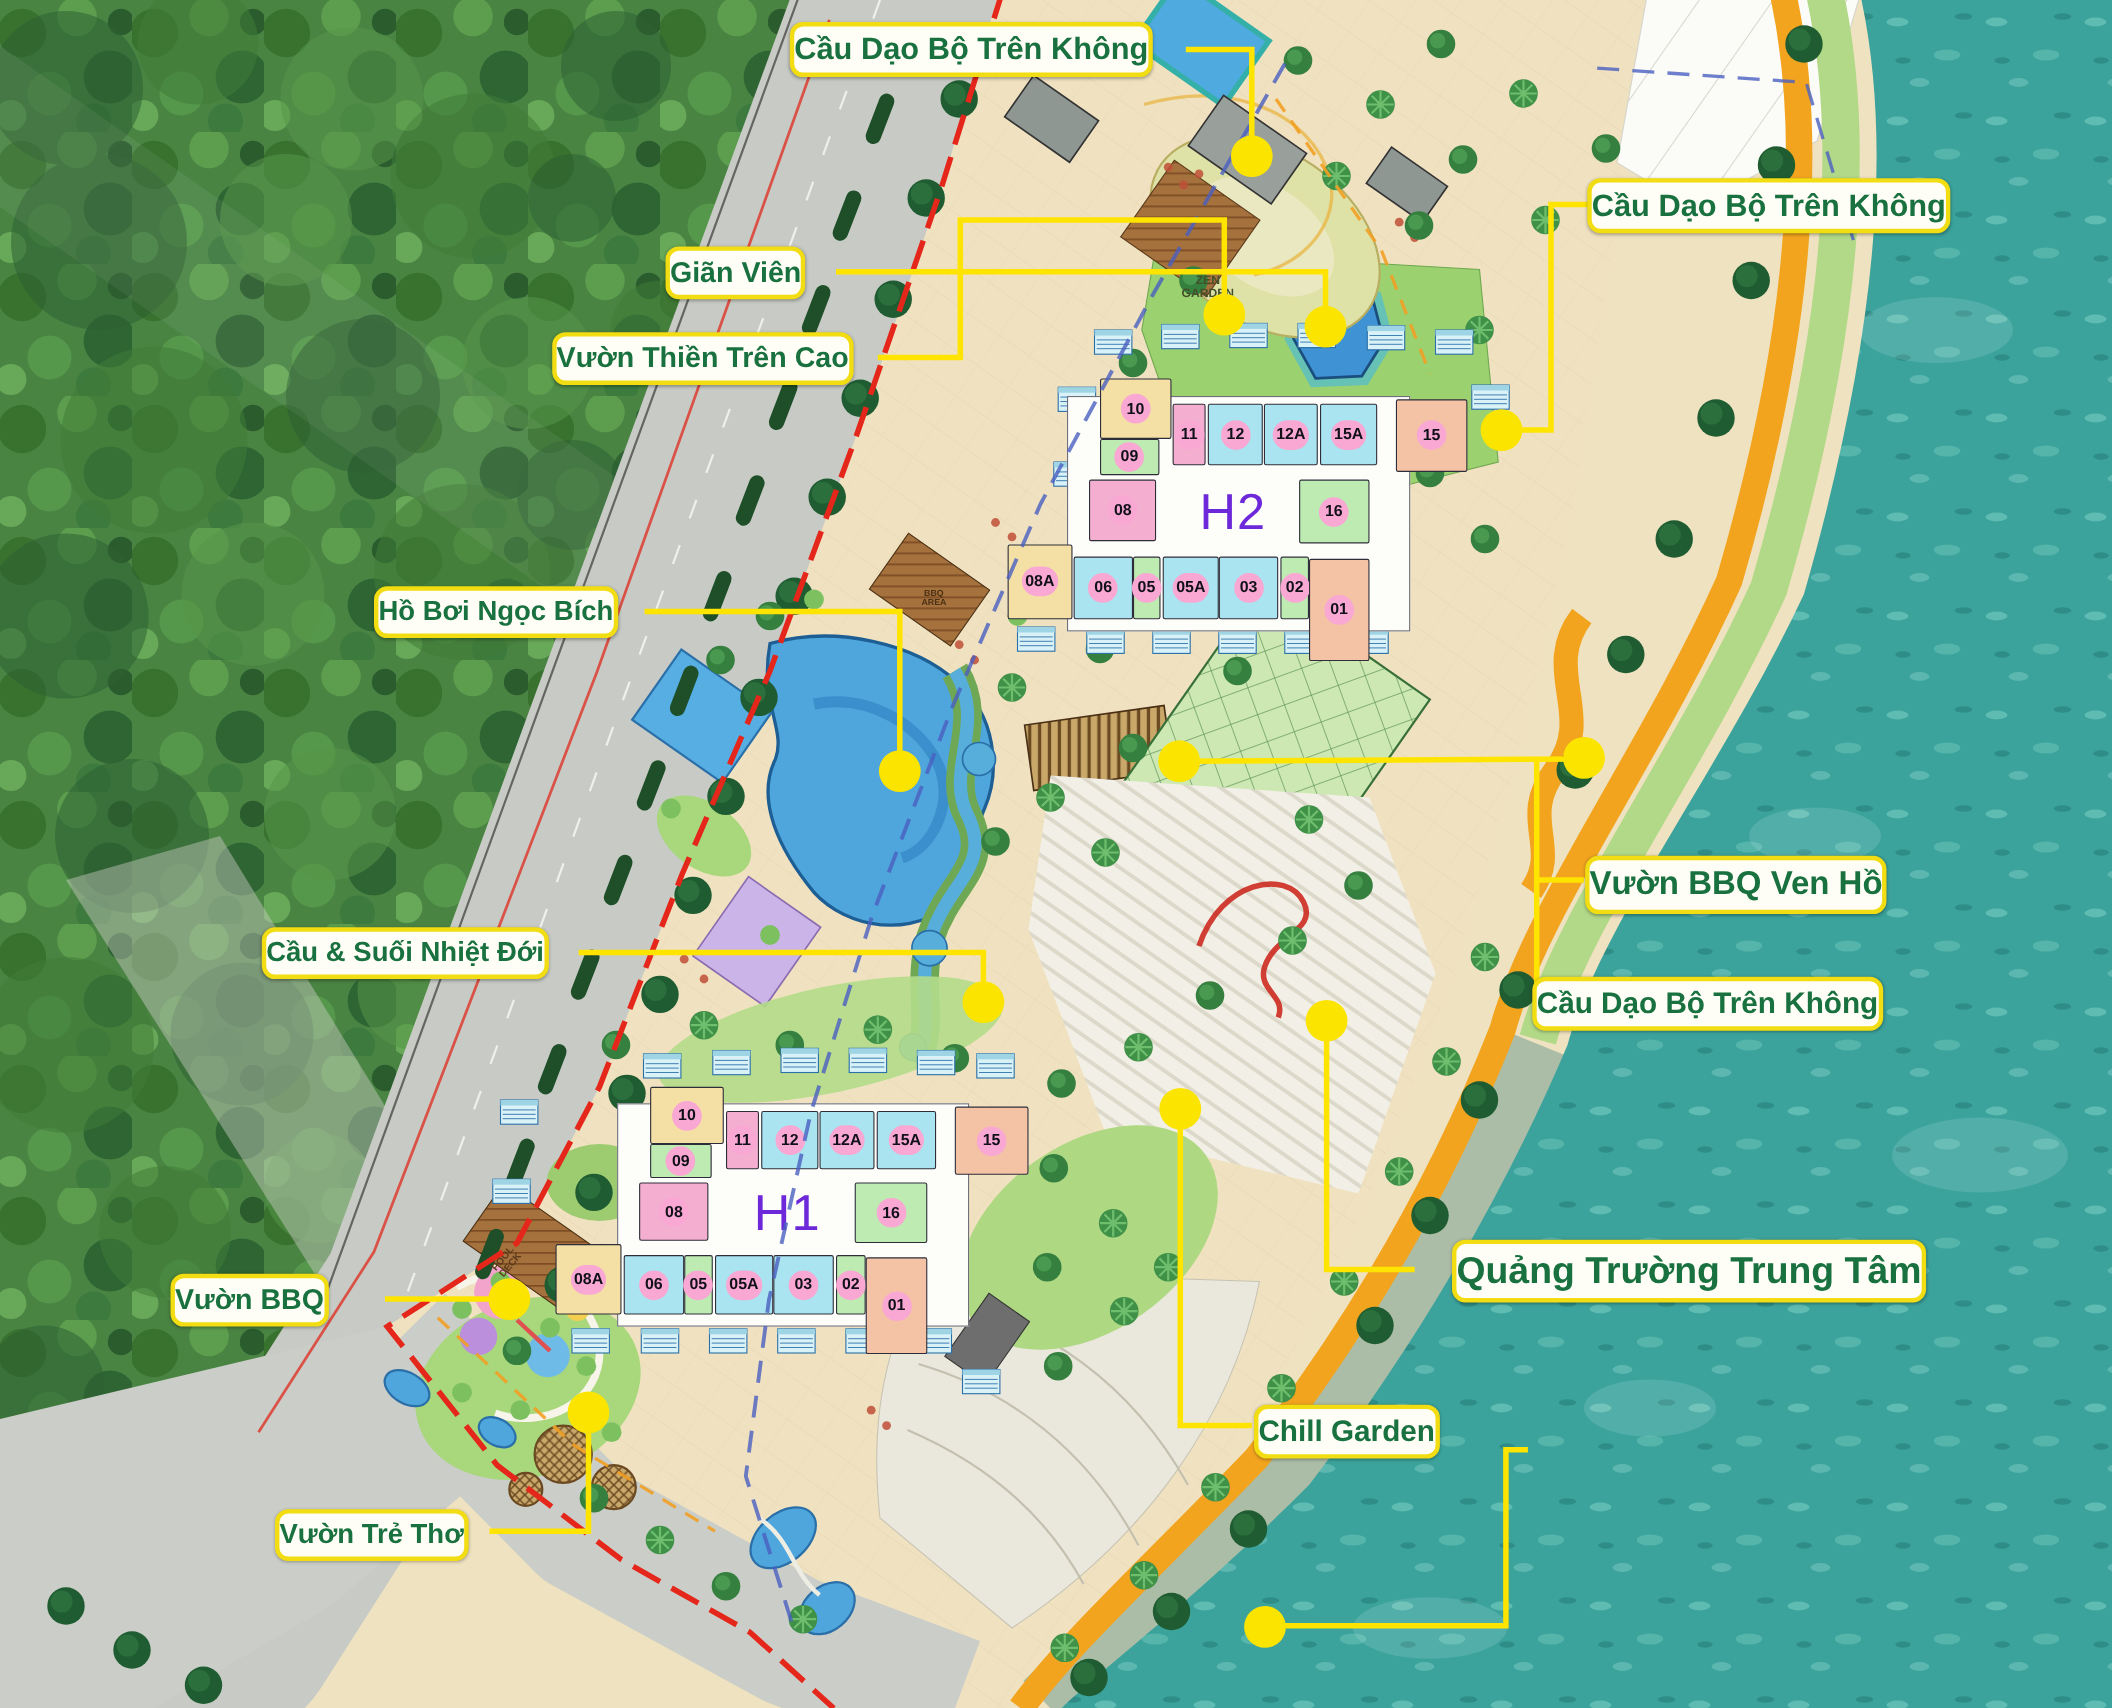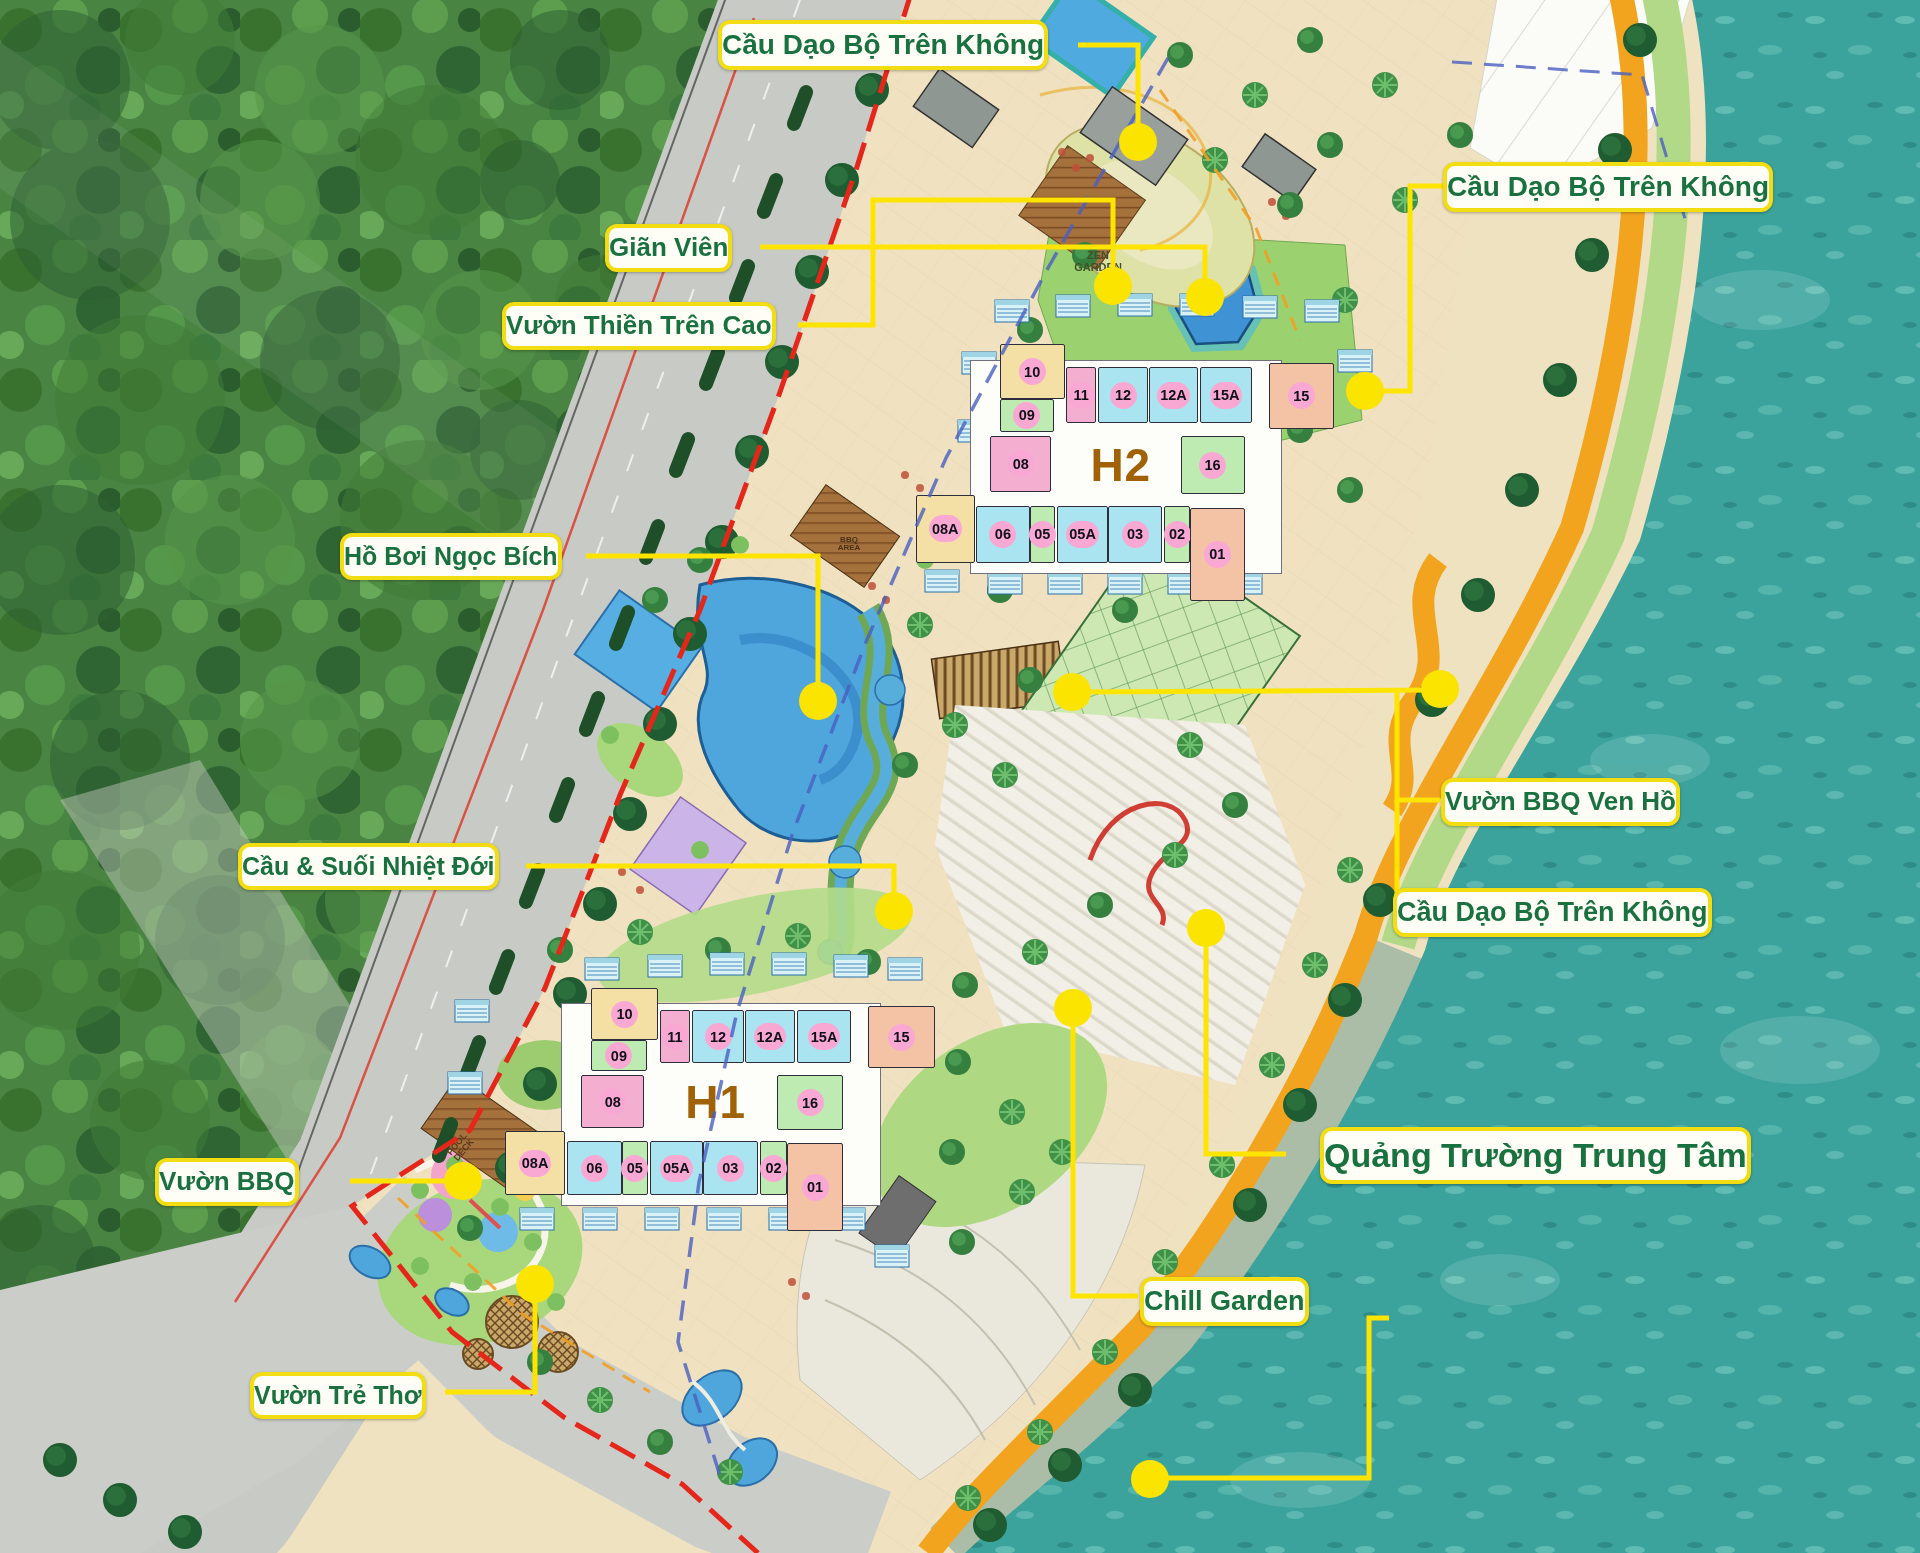--- a/index.html
+++ b/index.html
@@ -14,7 +14,7 @@
   .tile{position:absolute;border:1.6px solid #2E2E3A;display:flex;align-items:center;justify-content:center;border-radius:2px;box-sizing:border-box}
   .tile i{font-style:normal;background:#f9a8d4;border-radius:14px;min-width:27px;height:27px;display:flex;align-items:center;justify-content:center;font-weight:bold;font-size:14.5px;color:#101018;padding:0 3px;box-sizing:border-box}
   .u-tan{background:#F4DFA4}.u-pink{background:#F4AFD0}.u-cyan{background:#A9E4F0}.u-green{background:#BDEBB2}.u-salmon{background:#F4C2A4}
-  .bname{position:absolute;left:36%;top:34%;width:26%;height:24%;display:flex;align-items:center;justify-content:center;font-weight:700;font-size:46px;color:#a16207;letter-spacing:1px}
+  .bname{position:absolute;left:36%;top:34%;width:26%;height:24%;display:flex;align-items:center;justify-content:center;font-weight:400;font-size:46px;color:#6d28d9;letter-spacing:1px}
   .plabel{position:absolute;z-index:10;background:#FFFEF6;border:4px solid #F2DC12;border-radius:12px;padding:5px 0;font-weight:bold;color:#19713F;white-space:nowrap;line-height:1.15;box-shadow:0 1px 3px rgba(0,0,0,.3)}
   .tinytext{position:absolute;z-index:6;font-weight:bold;color:#44502A;text-align:center;line-height:1.05}
 </style>

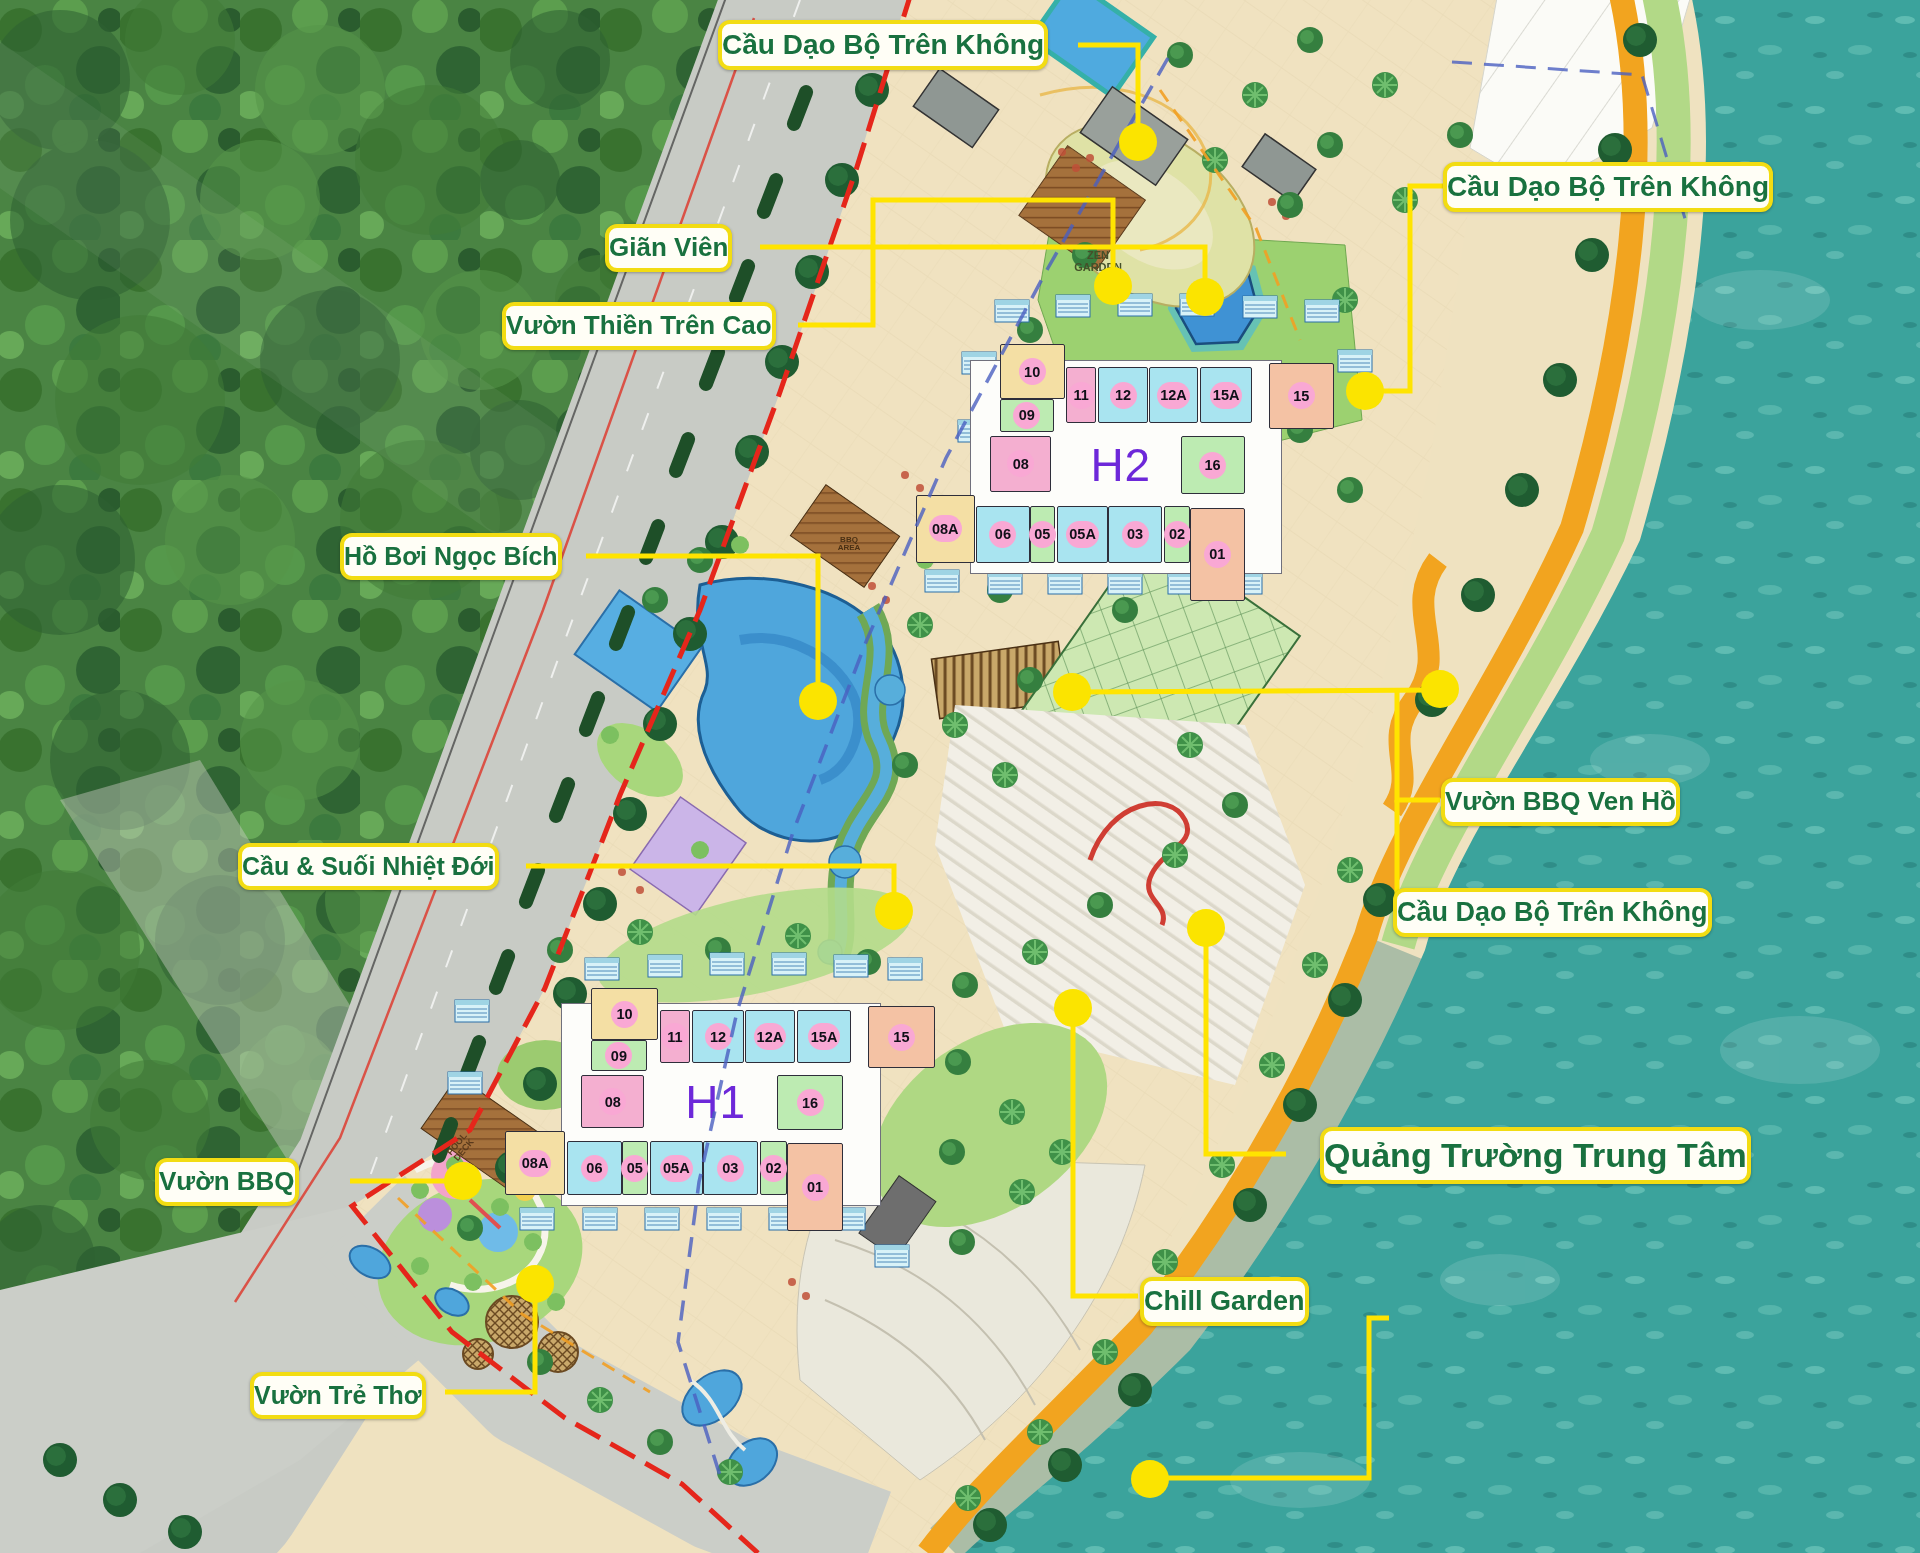--- a/index.html
+++ b/index.html
@@ -567,7 +567,7 @@
 <div class="plabel" style="left:155px;top:1158px;font-size:26px">Vườn BBQ</div>
 <div class="plabel" style="left:250px;top:1372px;font-size:25px">Vườn Trẻ Thơ</div>
 <div class="plabel" style="left:1443px;top:162px;font-size:28px">Cầu Dạo Bộ Trên Không</div>
-<div class="plabel" style="left:1441px;top:778px;font-size:26px">Vườn BBQ Ven Hồ</div>
+<div class="plabel" style="left:1441px;top:778px;font-size:30px">Vườn BBQ Ven Hồ</div>
 <div class="plabel" style="left:1393px;top:888px;font-size:27px">Cầu Dạo Bộ Trên Không</div>
 <div class="plabel" style="left:1320px;top:1127px;font-size:34px">Quảng Trường Trung Tâm</div>
 <div class="plabel" style="left:1140px;top:1277px;font-size:27px">Chill Garden</div>

